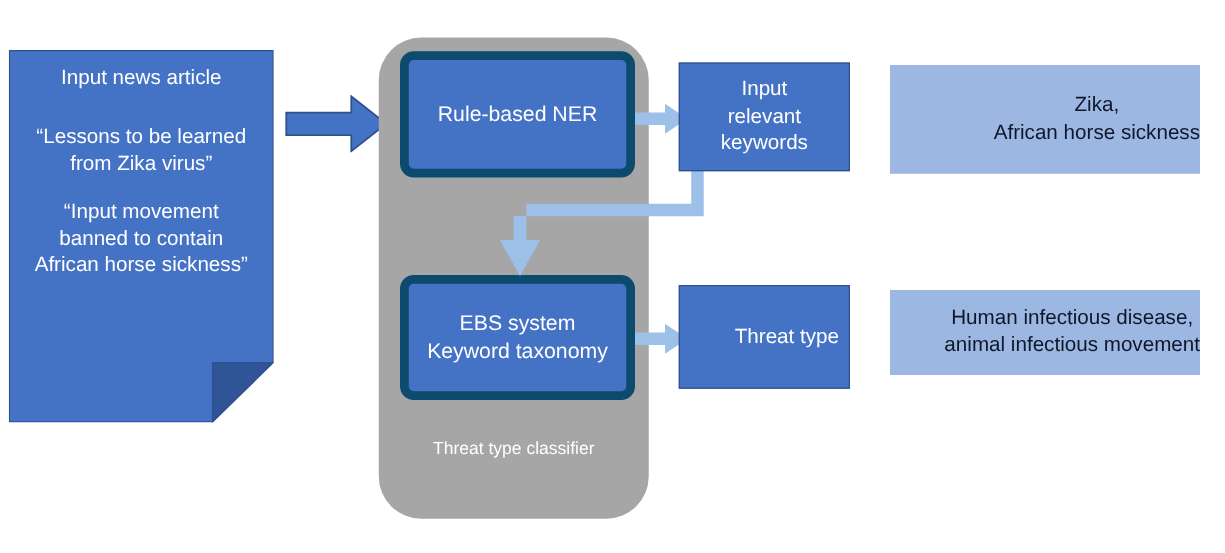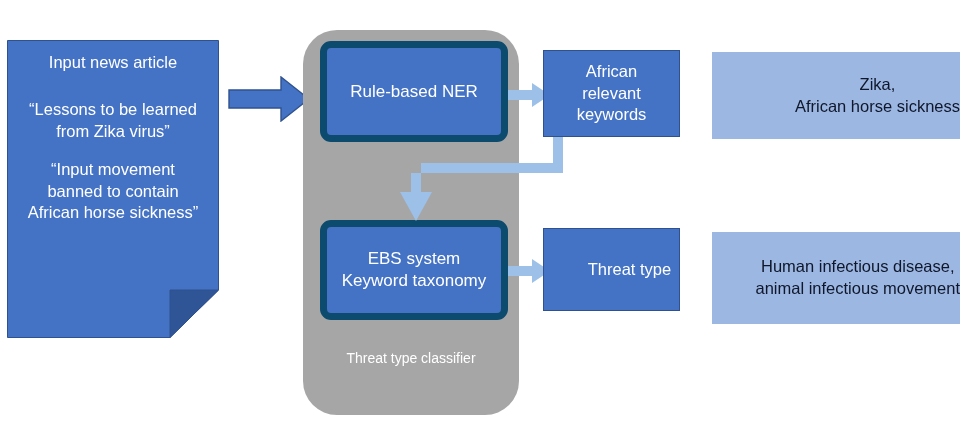--- a/index.html
+++ b/index.html
@@ -259,7 +259,7 @@
 
   <div class="out-box" id="out-keywords">
     <span>
-      <span>African</span><br>
+      <span>Input</span><br>
       <span>relevant</span><br>
       <span>keywords</span>
     </span>

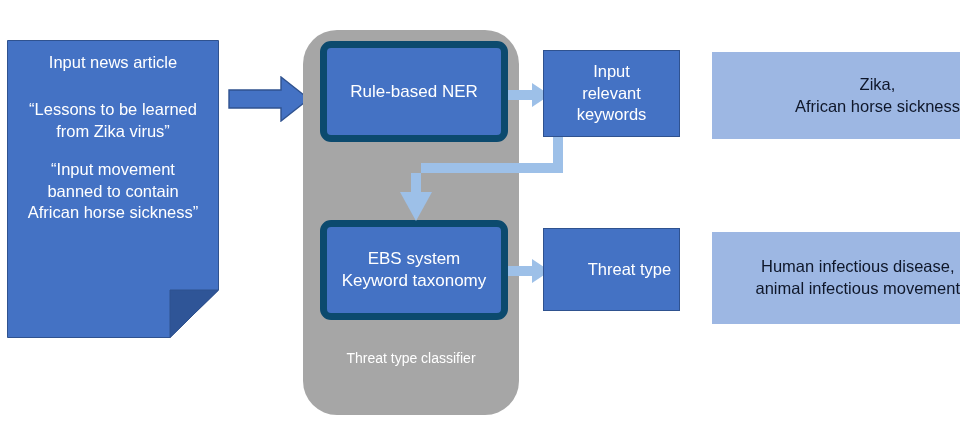--- a/index.html
+++ b/index.html
@@ -166,7 +166,7 @@
     left: 712px;
     top: 232px;
     width: 248px;
-    height: 92px;
+    height: 68px;
   }
 
   

